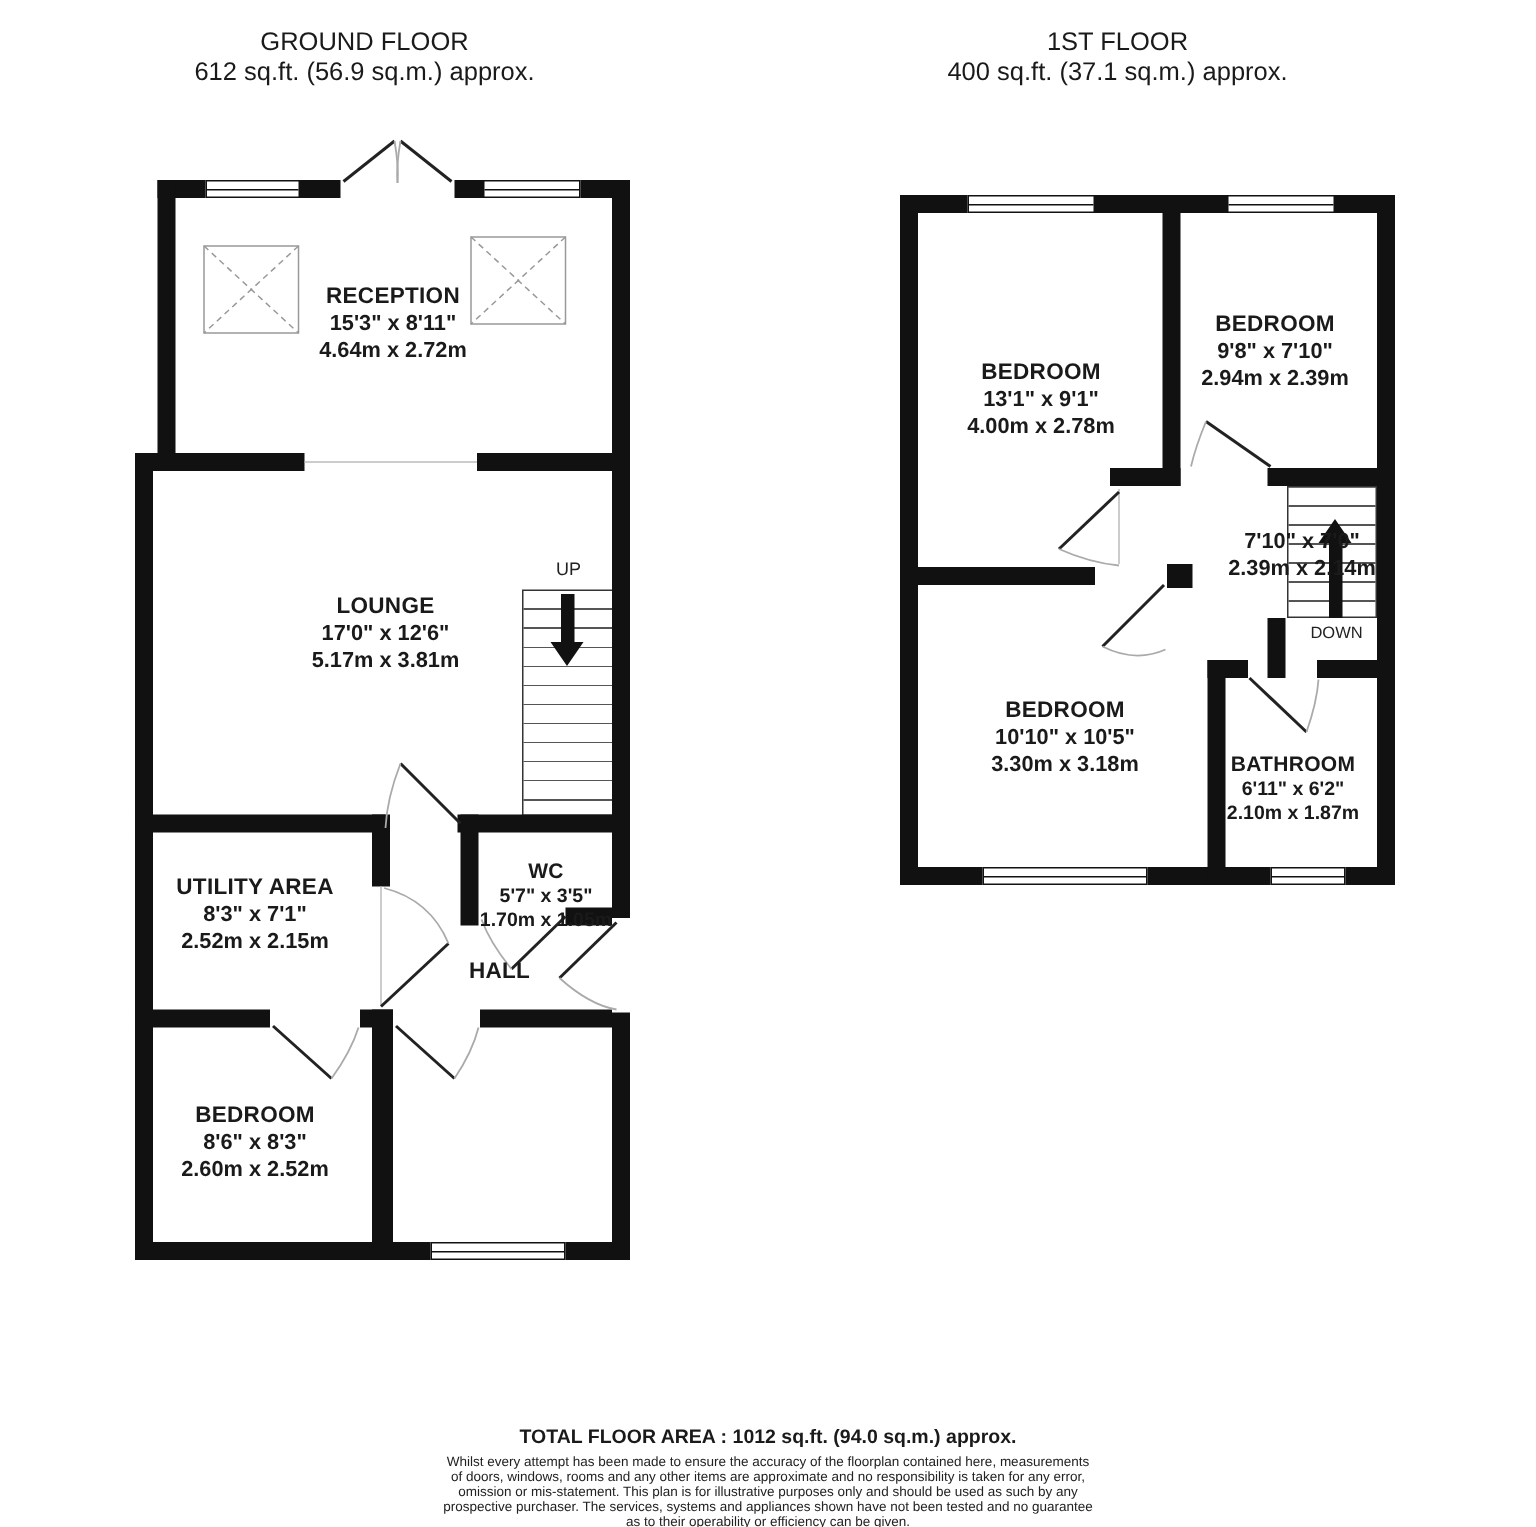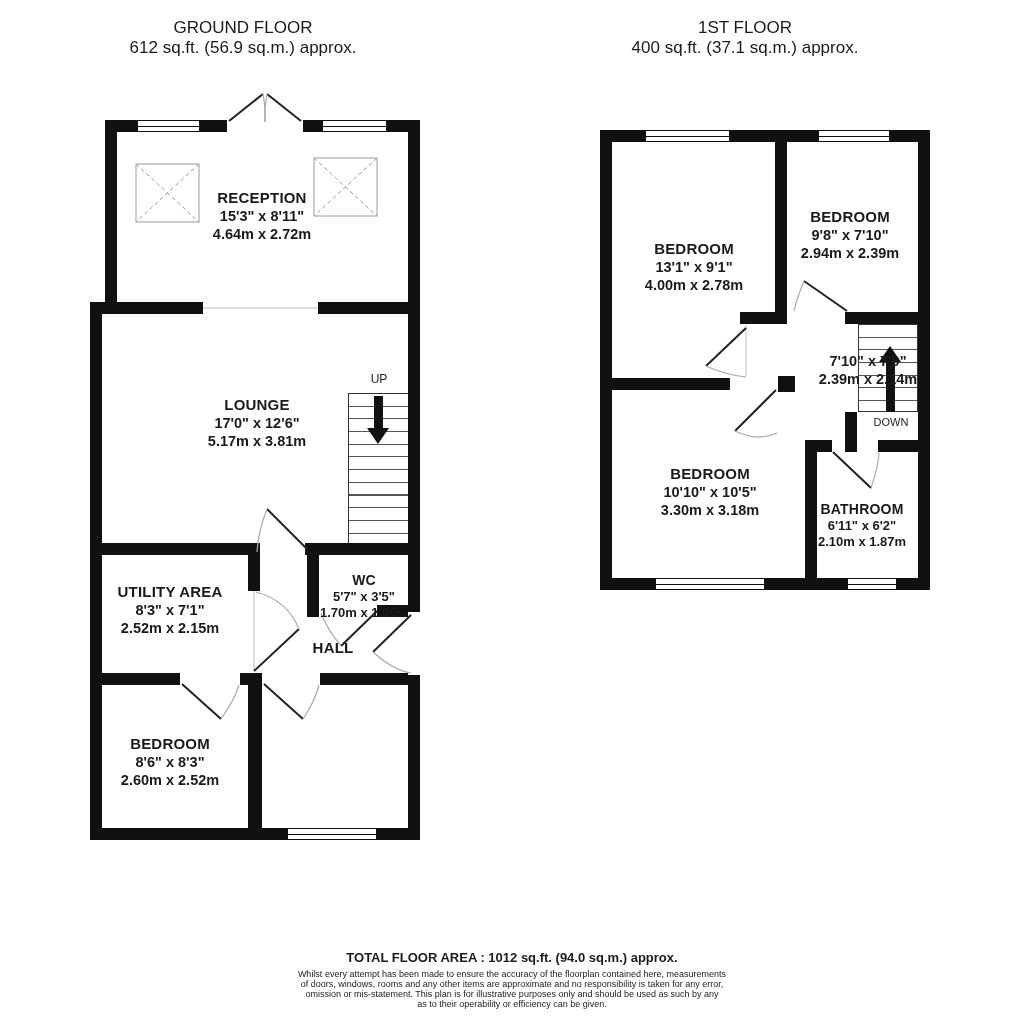--- a/index.html
+++ b/index.html
@@ -207,6 +207,7 @@
       <div>Whilst every attempt has been made to ensure the accuracy of the floorplan contained here, measurements</div>
       <div>of doors, windows, rooms and any other items are approximate and no responsibility is taken for any error,</div>
       <div>omission or mis-statement. This plan is for illustrative purposes only and should be used as such by any</div>
+      <div>prospective purchaser. The services, systems and appliances shown have not been tested and no guarantee</div>
       <div>as to their operability or efficiency can be given.</div>
     </div>
 

